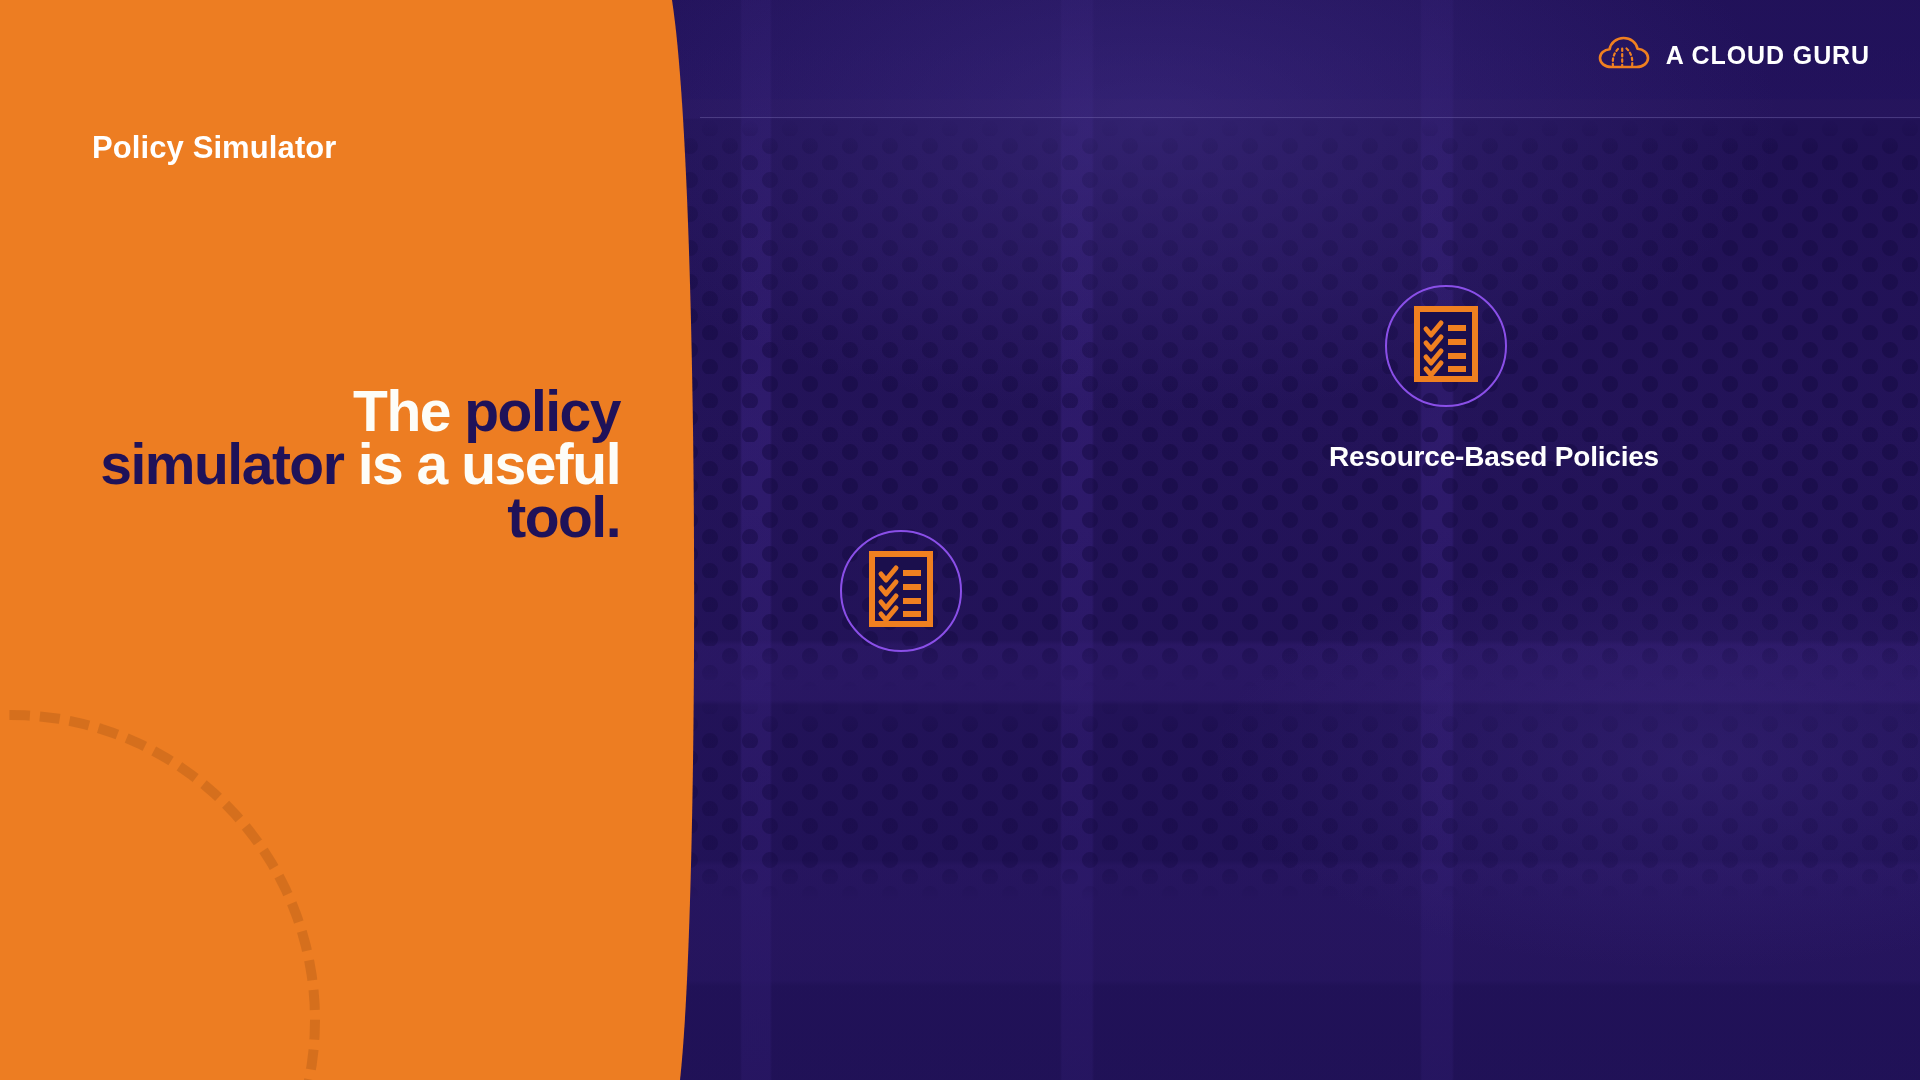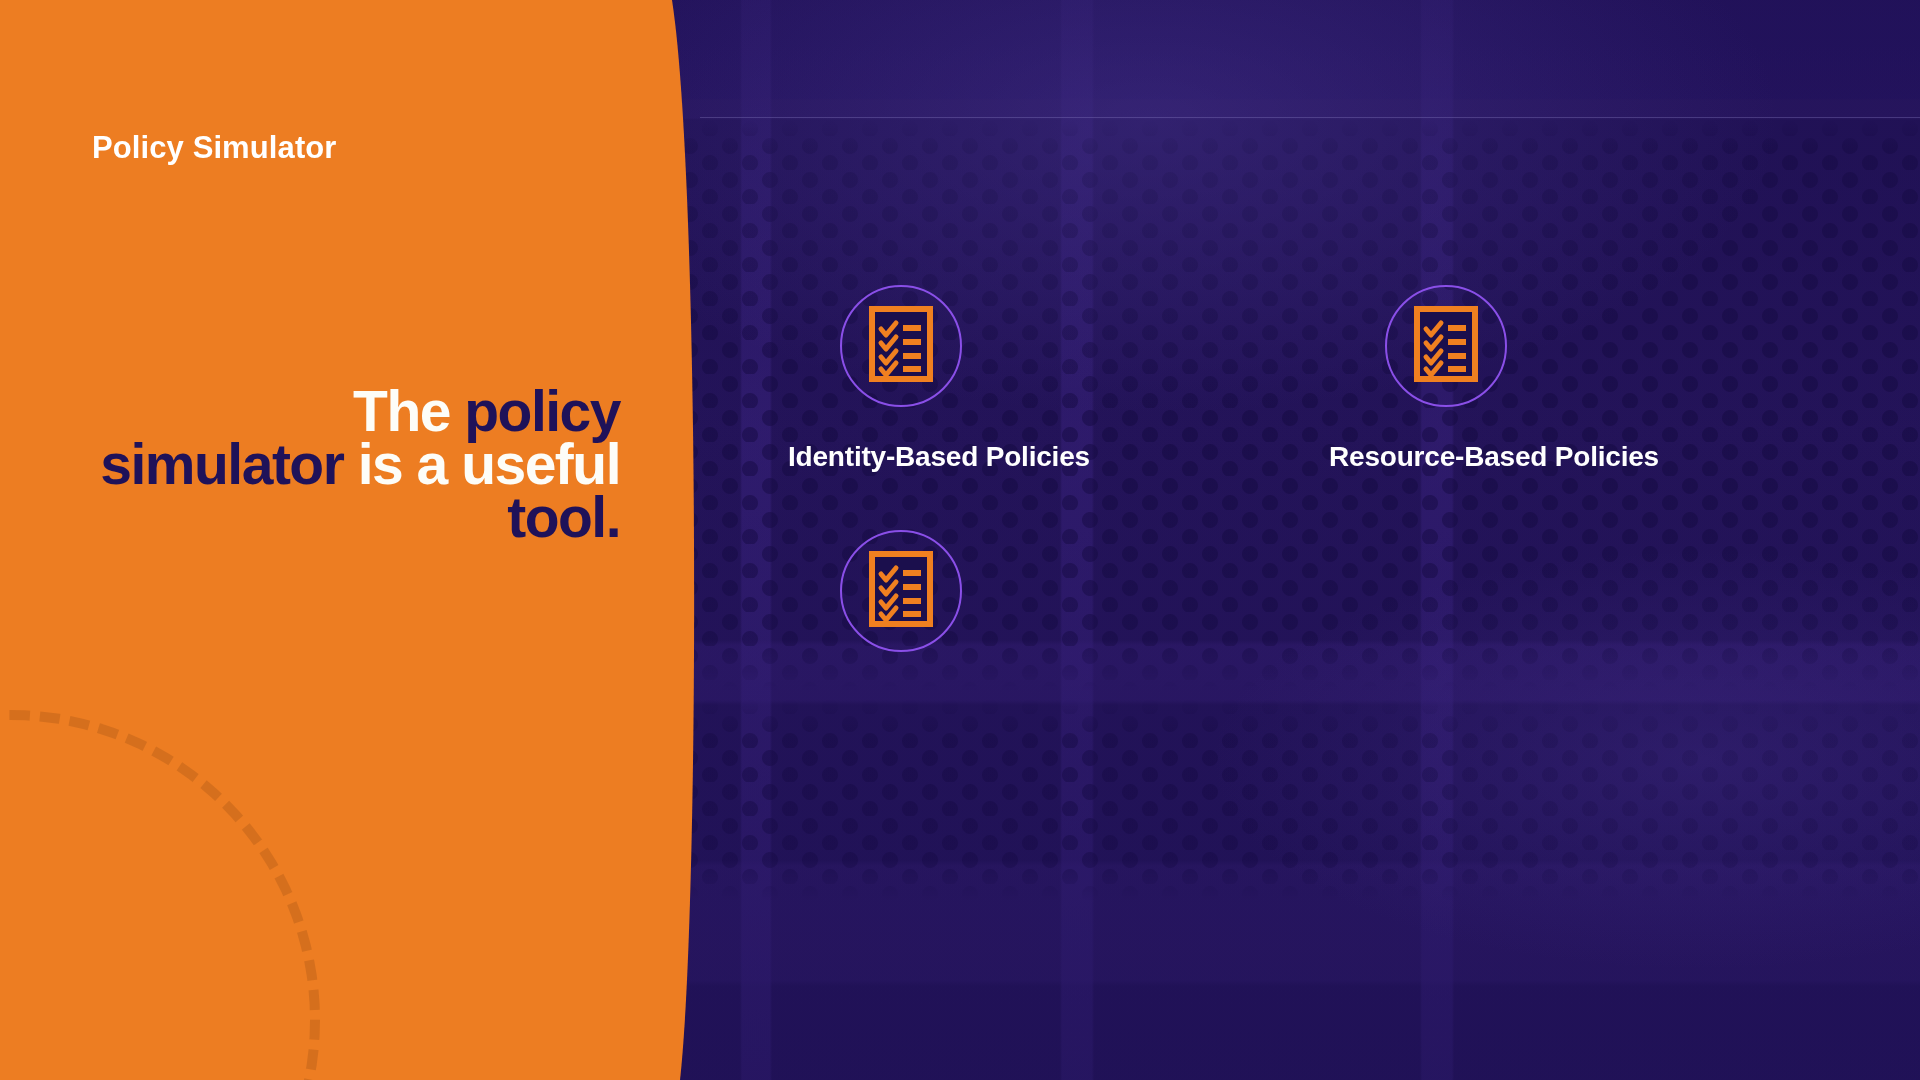--- a/index.html
+++ b/index.html
@@ -151,6 +151,17 @@
     <span class="w">The </span><span class="n">policy simulator </span><span class="w">is a </span><span class="w">useful </span><span class="n">tool.</span>
   </div>
 
+  <div id="logo">
+    <span>
+      <svg width="52" height="34" viewBox="0 0 52 34" fill="none">
+        <path d="M13.5 31 C6.6 31 2 27 2 22 C2 17.3 6.2 13.6 11.6 13.3 C12.6 6.8 18.4 2 25.6 2 C32.6 2 38.3 6.5 39.5 12.7 C45.6 13.2 50 17.2 50 22 C50 27 45.4 31 38.5 31 Z" stroke="#F08020" stroke-width="2.6" stroke-linejoin="round"></path>
+        <path d="M20 13 C15.5 17.5 14.2 23.5 15 30" stroke="#F08020" stroke-width="2.2" stroke-dasharray="2.4 3" stroke-linecap="round"></path>
+        <path d="M28.5 12.5 C33.6 17 35 23.5 34 30.5" stroke="#F08020" stroke-width="2.2" stroke-dasharray="2.4 3" stroke-linecap="round"></path>
+        <path d="M24.2 12.6 L24.2 31" stroke="#F08020" stroke-width="2.2" stroke-dasharray="2.4 3" stroke-linecap="round"></path>
+      </svg>
+    </span>
+    <span id="logo-text">A CLOUD GURU</span>
+  </div>
 
   <div class="feature" id="feature-0">
     <div class="ring">

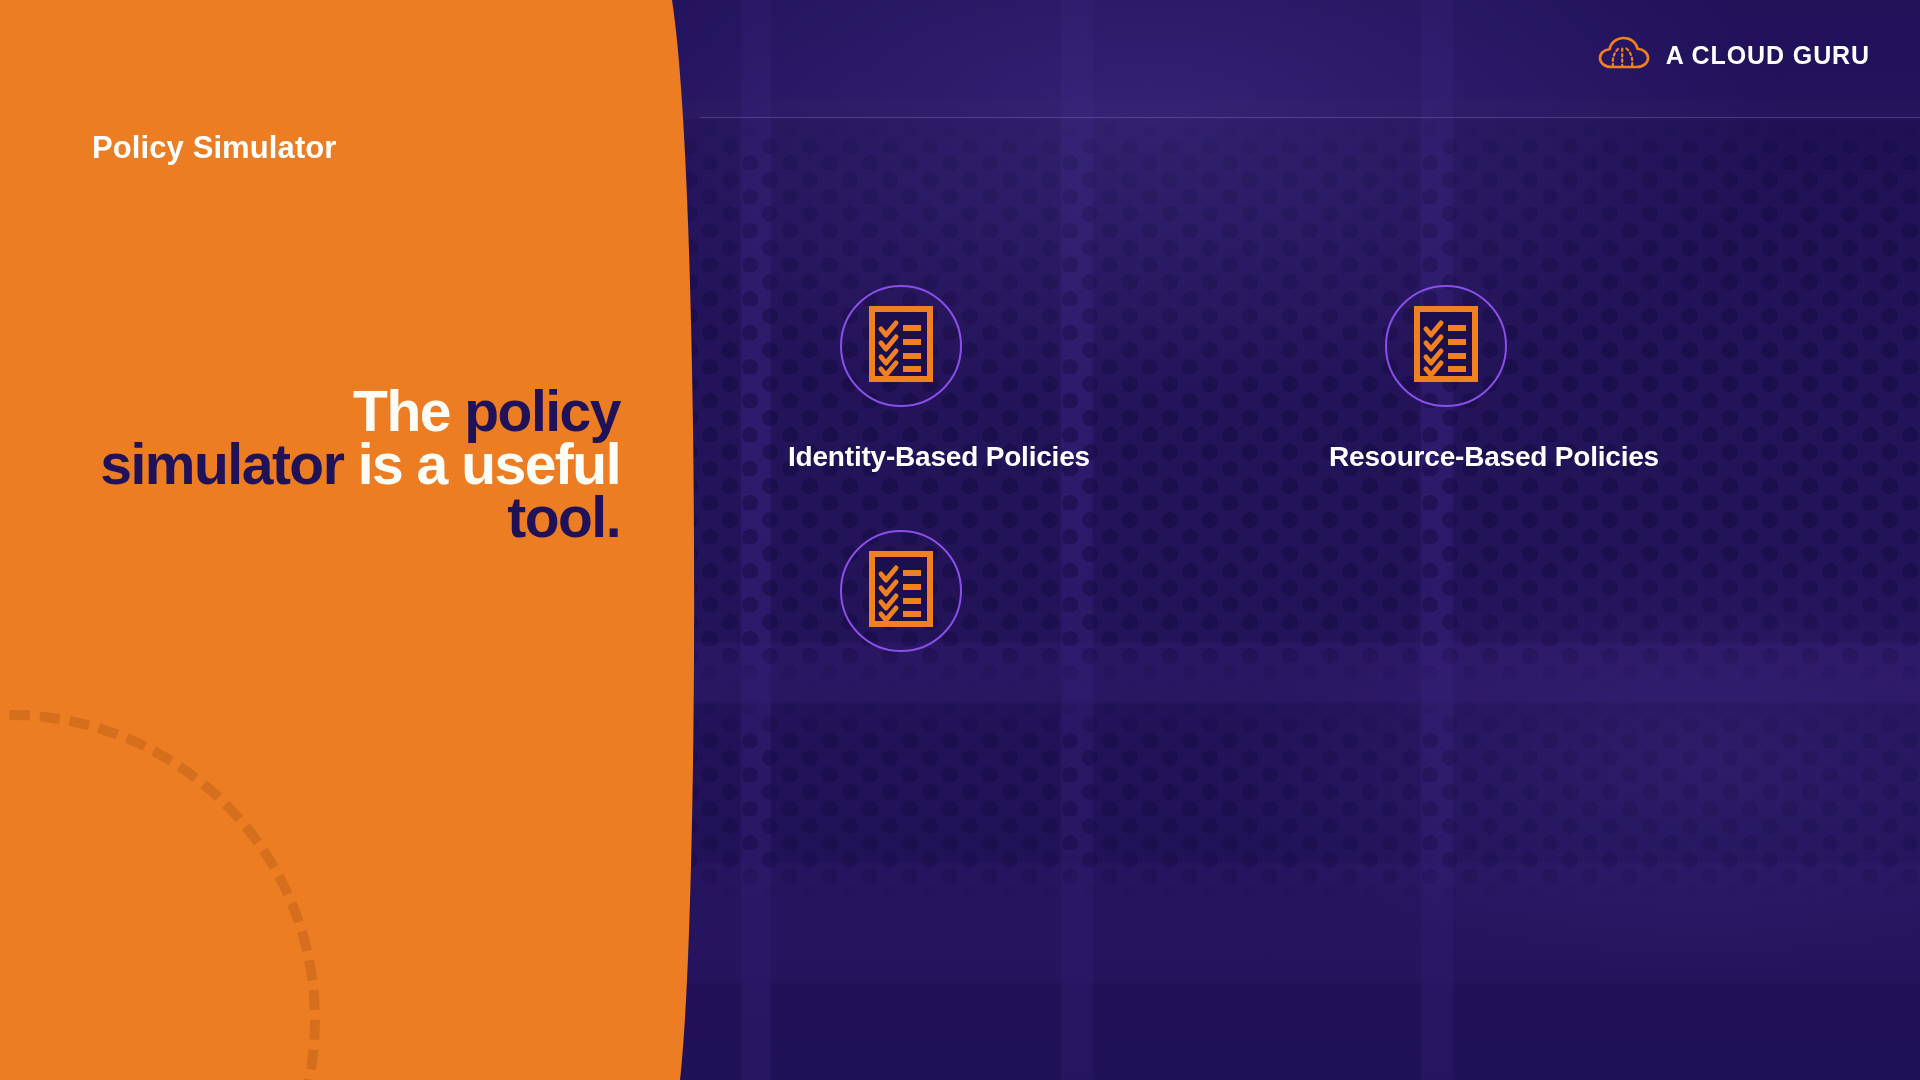--- a/index.html
+++ b/index.html
@@ -163,24 +163,6 @@
     <span id="logo-text">A CLOUD GURU</span>
   </div>
 
-  <div class="feature" id="feature-0">
-    <div class="ring">
-      <span>
-        <svg width="64" height="76" viewBox="0 0 64 76">
-          <rect x="3" y="3" width="58" height="70" fill="#1B0F4D" stroke="#F08020" stroke-width="6"></rect>
-          <path d="M12 23 l5 6 l10 -12" fill="none" stroke="#F08020" stroke-width="5" stroke-linecap="round" stroke-linejoin="round"></path>
-          <path d="M12 37 l5 6 l10 -12" fill="none" stroke="#F08020" stroke-width="5" stroke-linecap="round" stroke-linejoin="round"></path>
-          <path d="M12 51 l5 6 l10 -12" fill="none" stroke="#F08020" stroke-width="5" stroke-linecap="round" stroke-linejoin="round"></path>
-          <path d="M12 63 l5 6 l10 -12" fill="none" stroke="#F08020" stroke-width="5" stroke-linecap="round" stroke-linejoin="round"></path>
-          <rect x="34" y="19" width="18" height="6" fill="#F08020"></rect>
-          <rect x="34" y="33" width="18" height="6" fill="#F08020"></rect>
-          <rect x="34" y="47" width="18" height="6" fill="#F08020"></rect>
-          <rect x="34" y="60" width="18" height="6" fill="#F08020"></rect>
-        </svg>
-      </span>
-    </div>
-    <div class="feature-label">Identity-Based Policies</div>
-  </div>
 
   <div class="feature" id="feature-1">
     <div class="ring">

